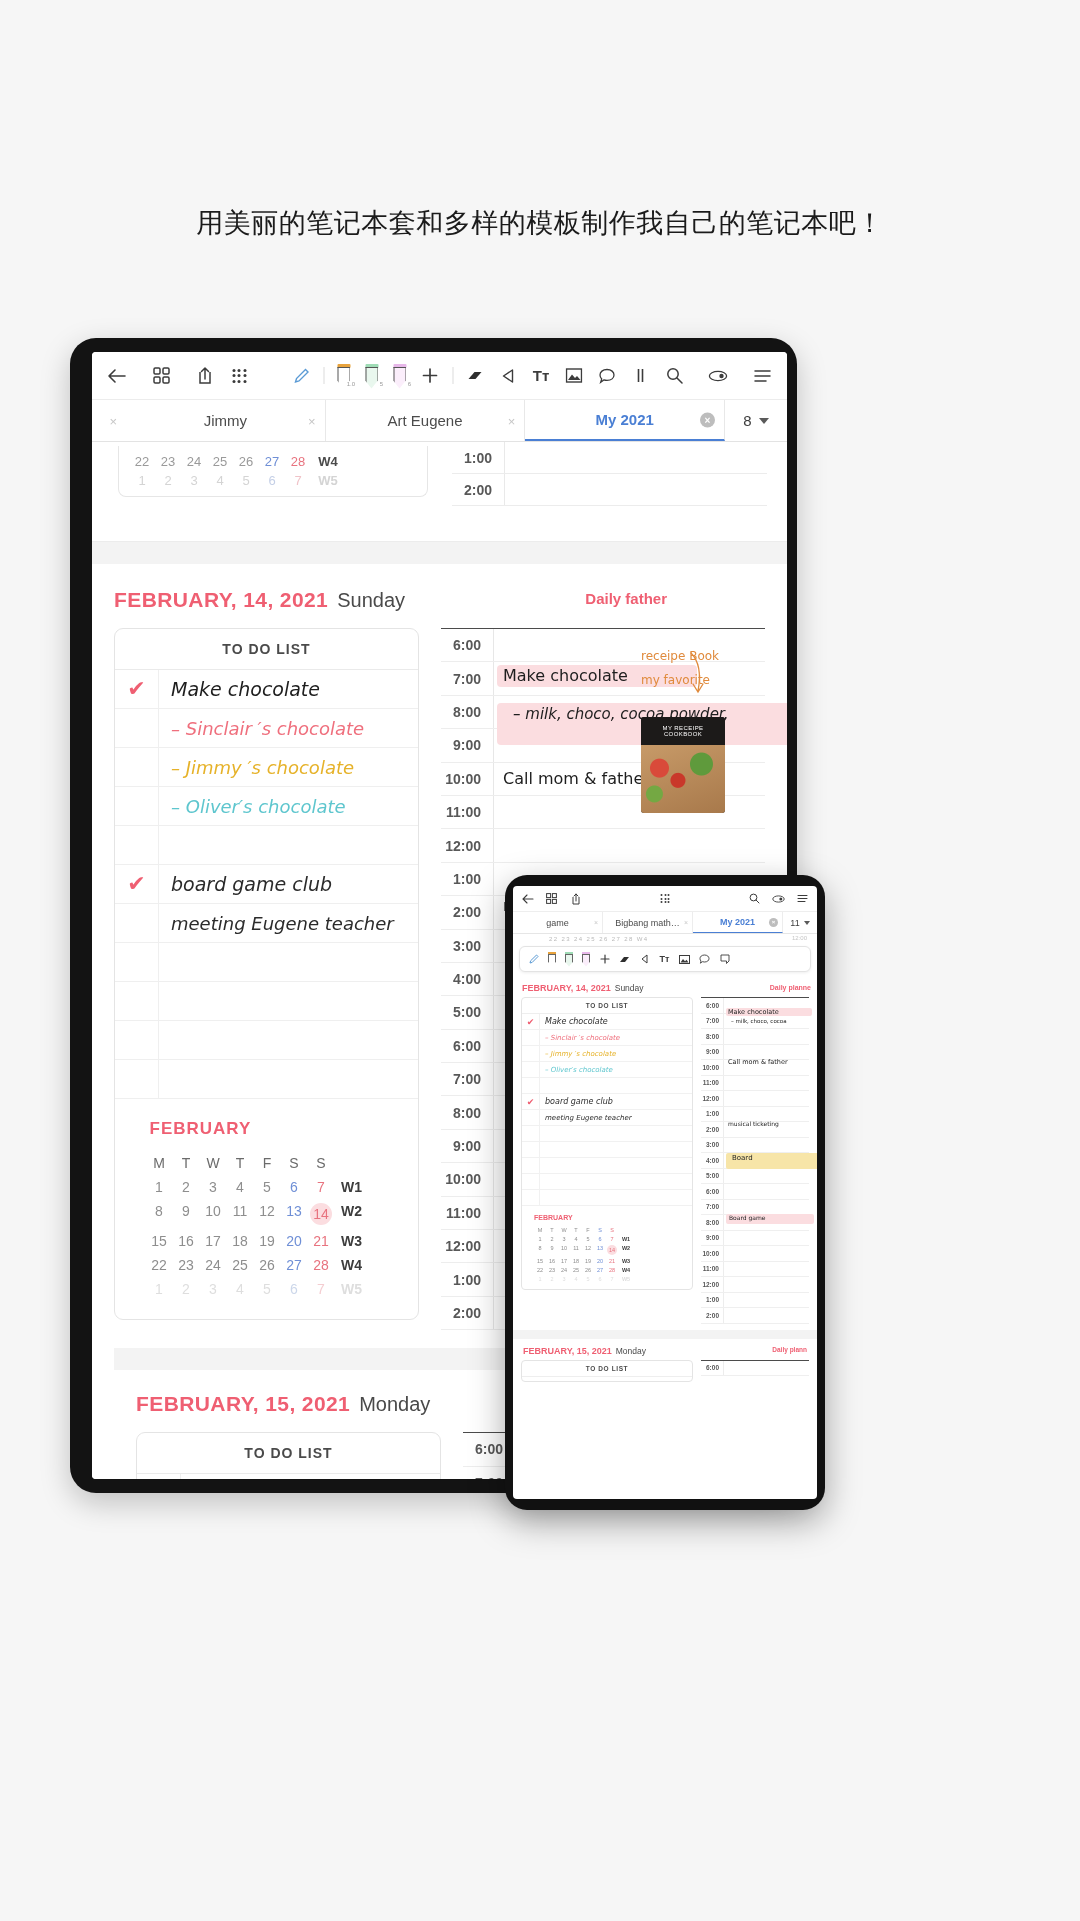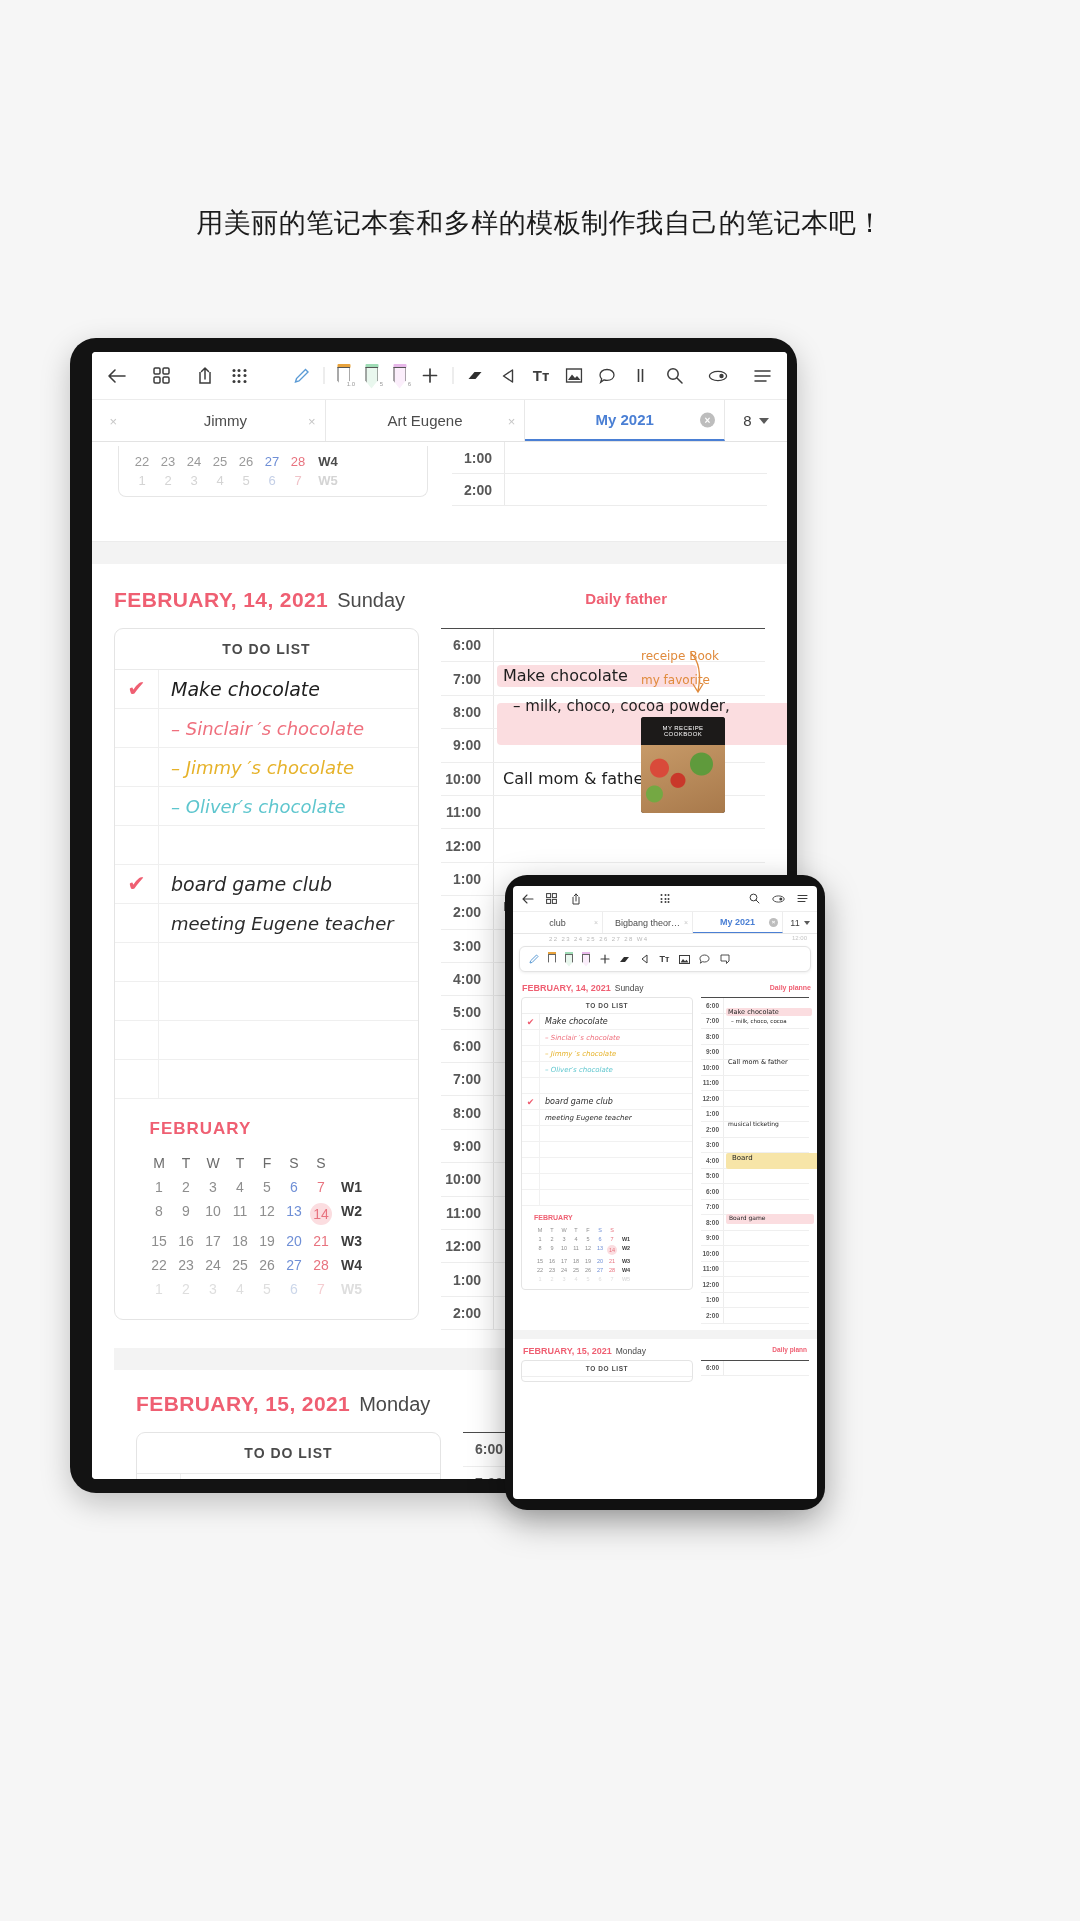--- a/index.html
+++ b/index.html
@@ -634,7 +634,7 @@
               <div class="hl" style="left:56px; top:36px; width:200px; height:22px;"></div>
               <div class="hl" style="left:56px; top:74px; width:300px; height:42px;"></div>
               <div class="note" style="left:62px; top:37px; font-size:16px;">Make  chocolate</div>
-              <div class="note" style="left:72px; top:68px; font-size:15px;">– milk, choco, cocoa powder,</div>
+              <div class="note" style="left:72px; top:76px; font-size:15px;font-style:italic;">– milk, choco, cocoa powder,</div>
               <div class="note" style="left:62px; top:140px; font-size:16px;">Call  mom &amp; father</div>
               <div class="note" style="left:62px; top:268px; font-size:15px;">musical ticketing</div>
               <div class="note orange" style="left:200px; top:12px;margin-top:32px;">my favorite</div>

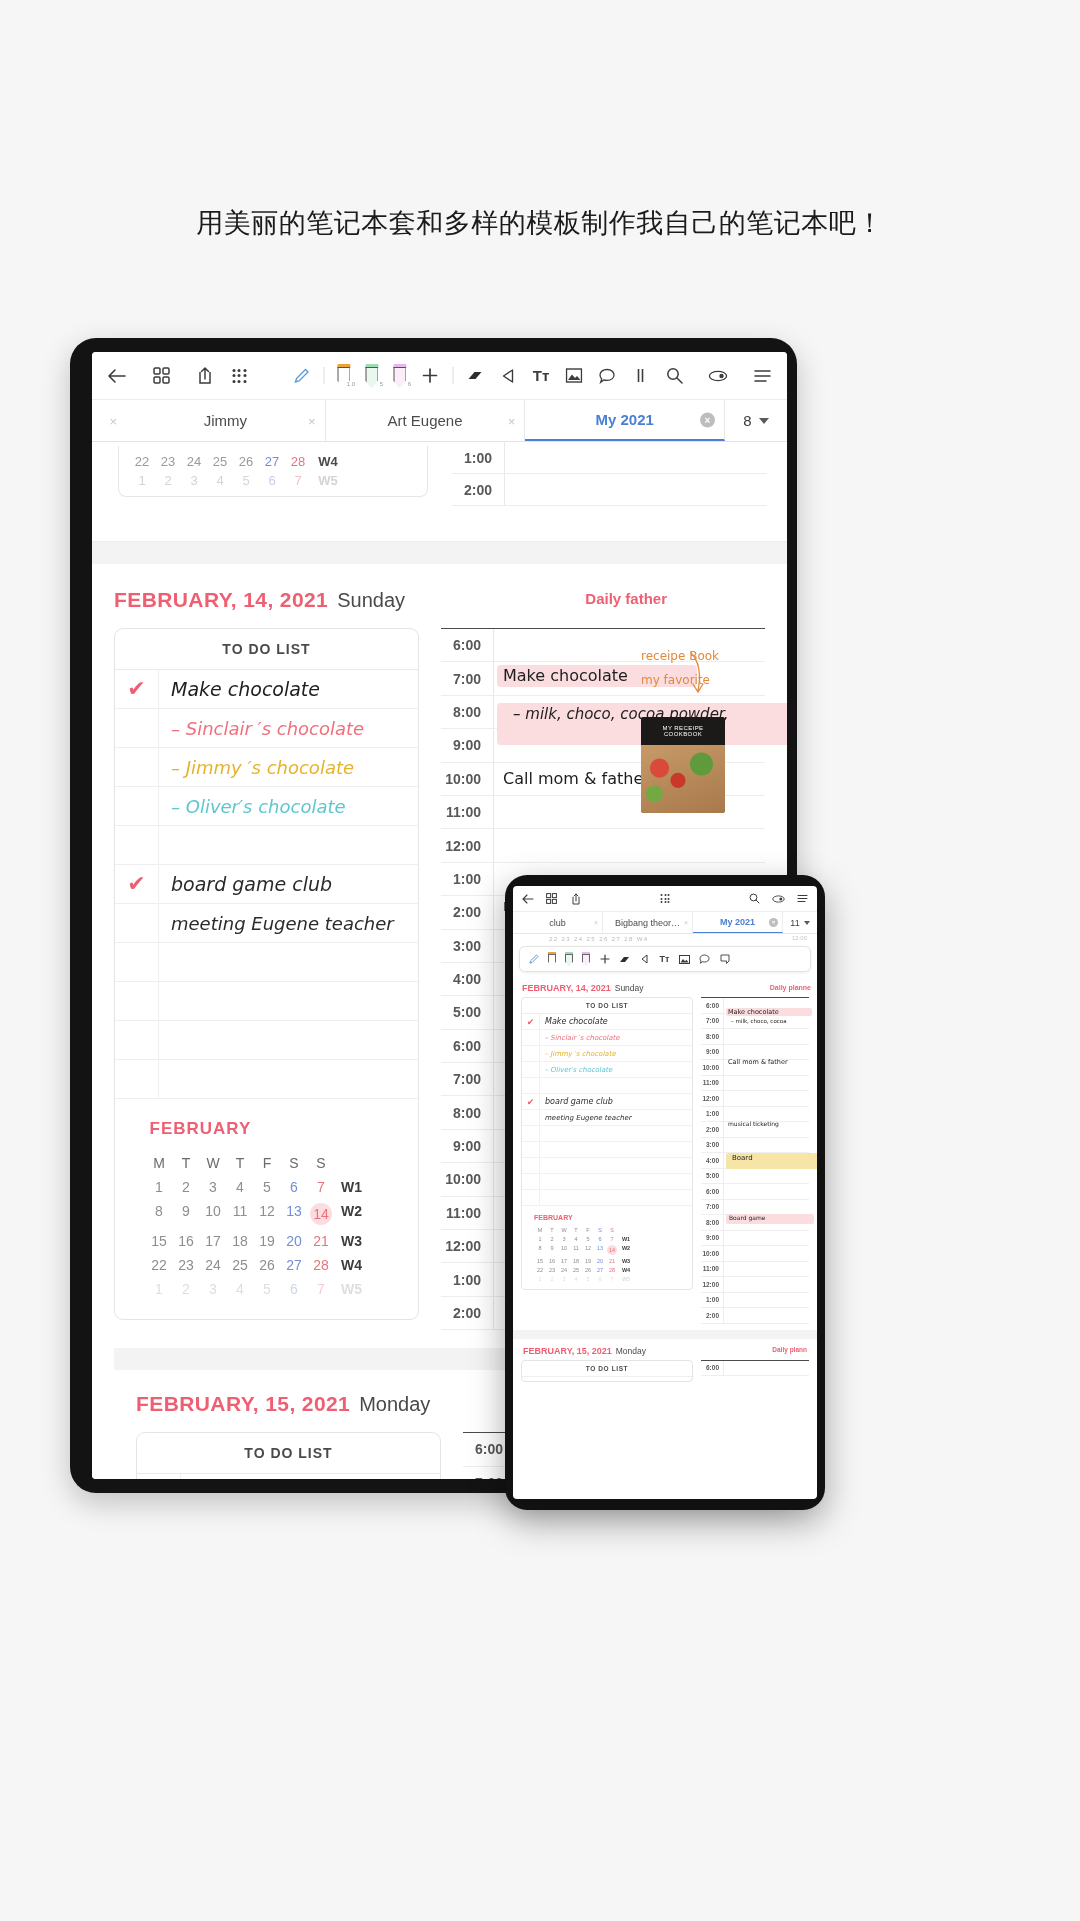--- a/index.html
+++ b/index.html
@@ -745,7 +745,7 @@
 
       <div class="p-tabs">
         <div class="p-tab">
-          <span>club</span>
+          <span>game</span>
           <span class="x">×</span>
         </div>
         <div class="p-tab">

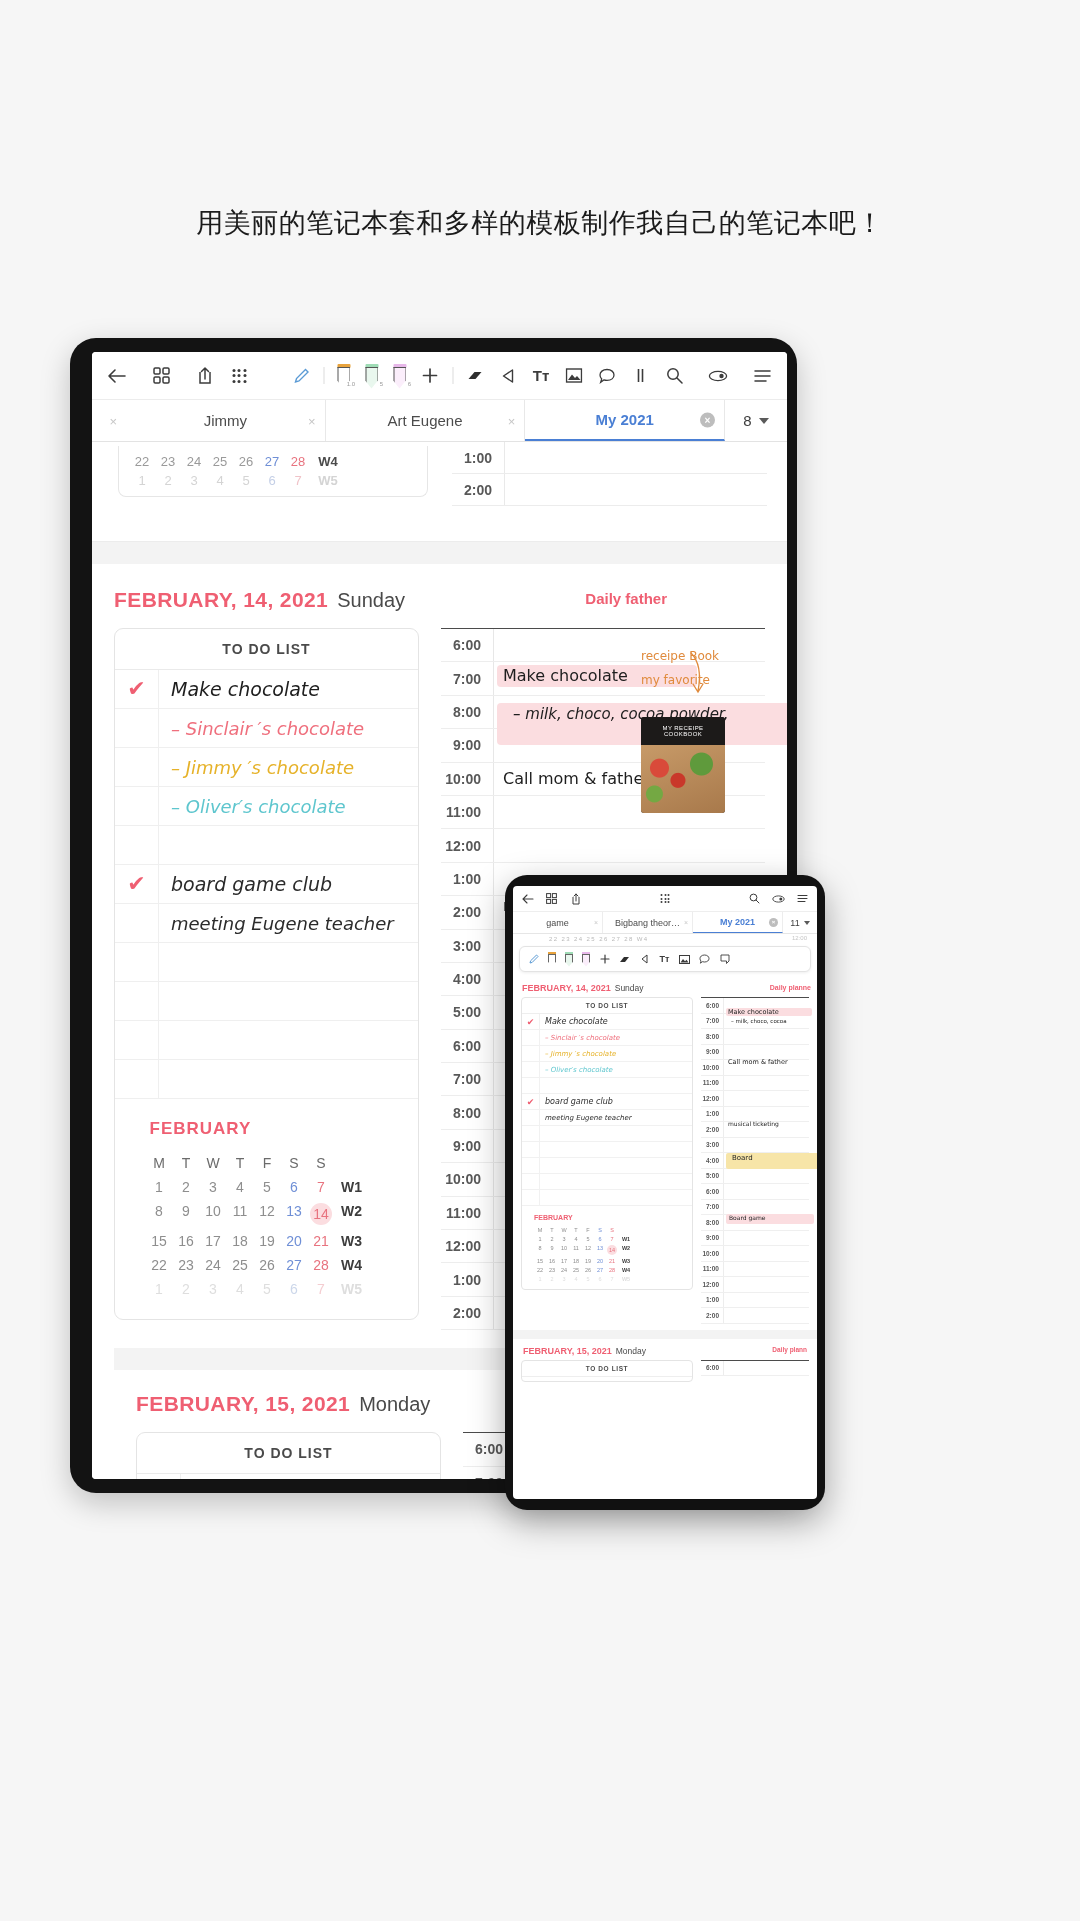--- a/index.html
+++ b/index.html
@@ -749,7 +749,7 @@
           <span class="x">×</span>
         </div>
         <div class="p-tab">
-          <span>Bigbang theor…</span>
+          <span>Bigbang math…</span>
           <span class="x">×</span>
         </div>
         <div class="p-tab active">

